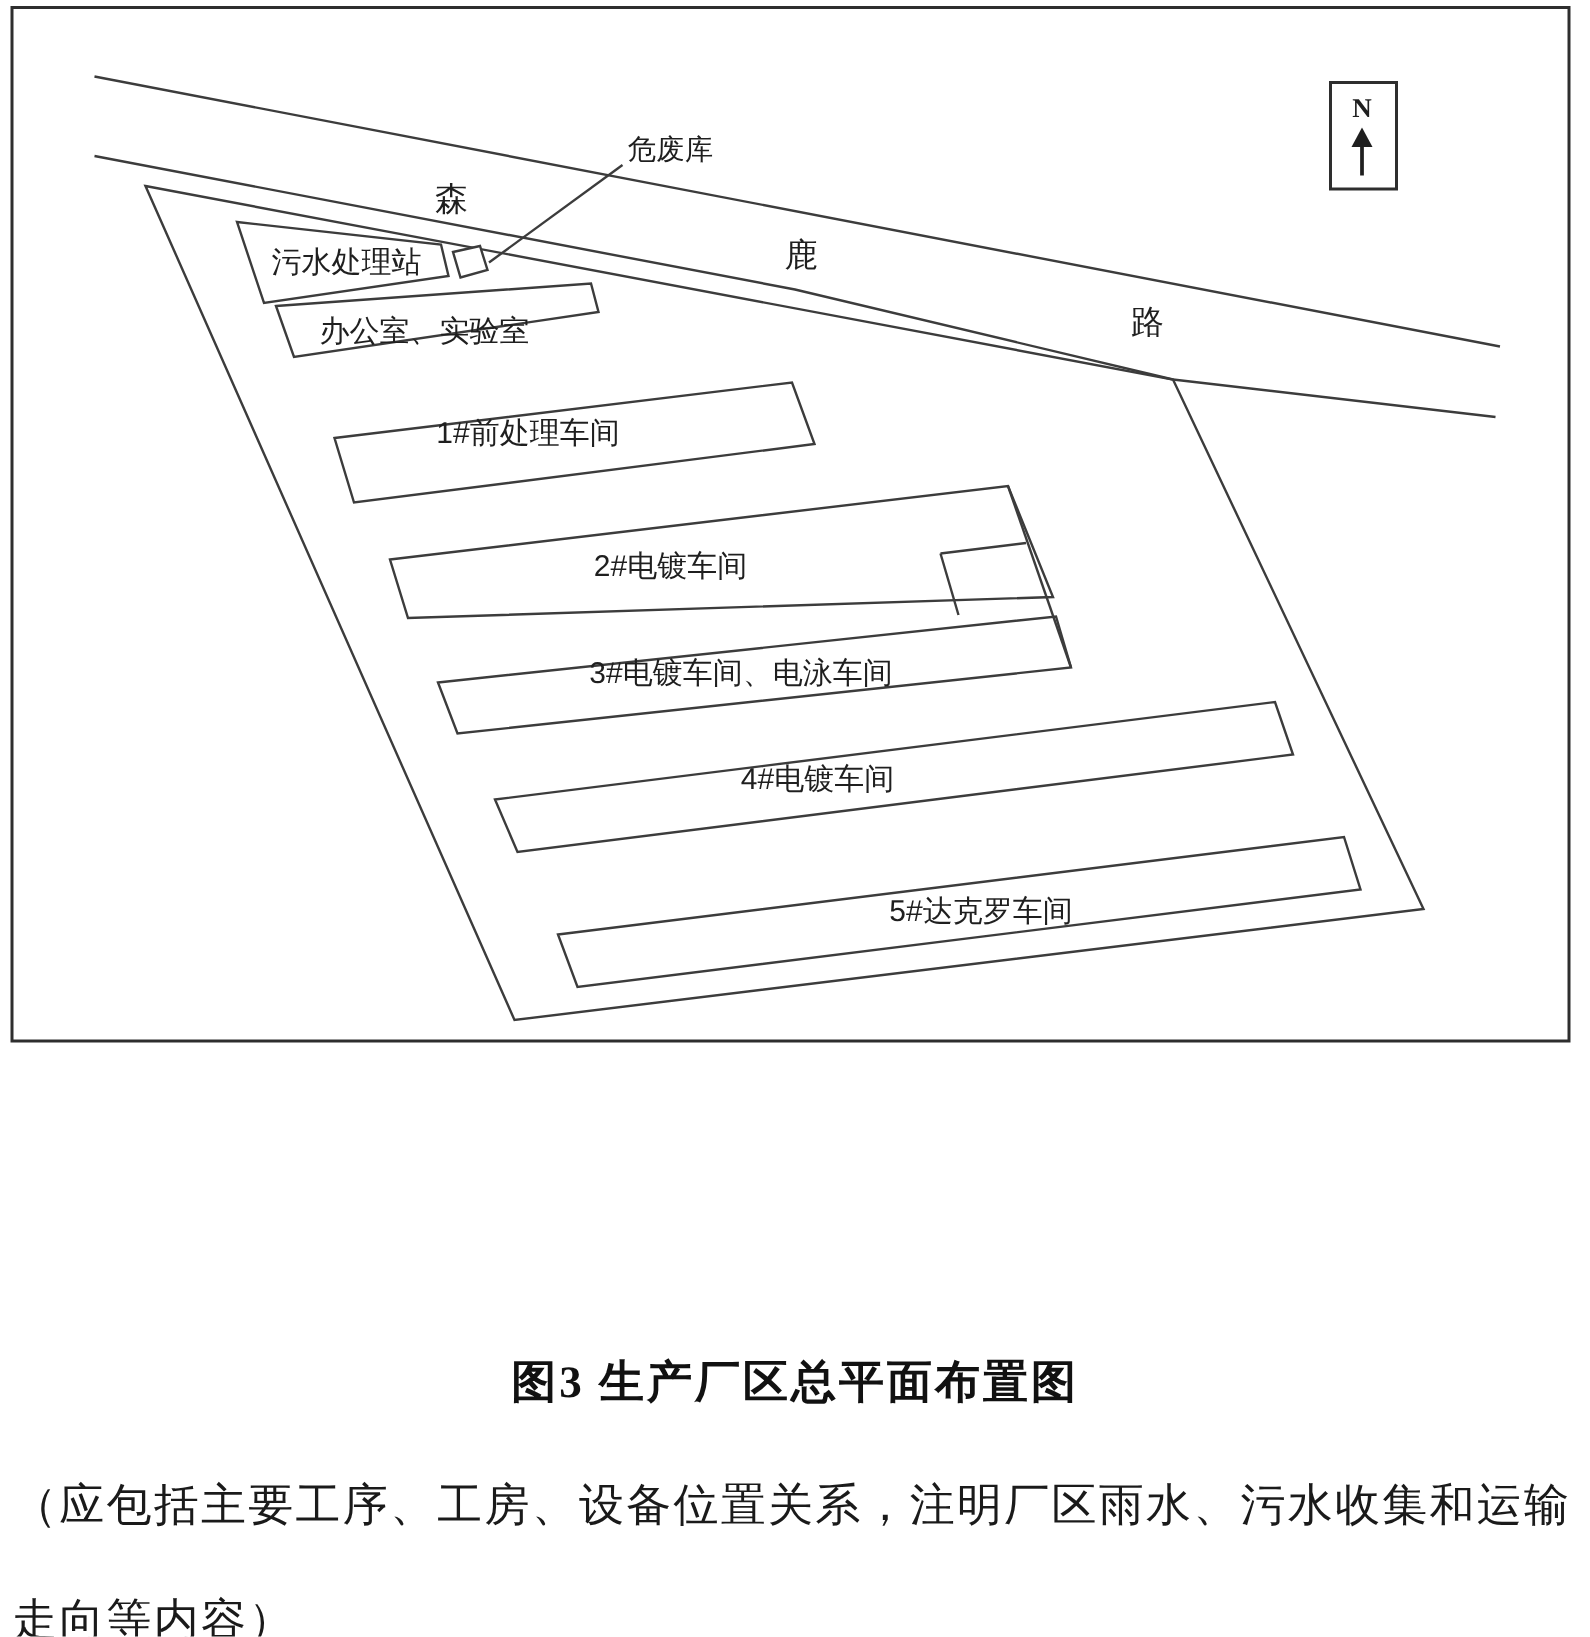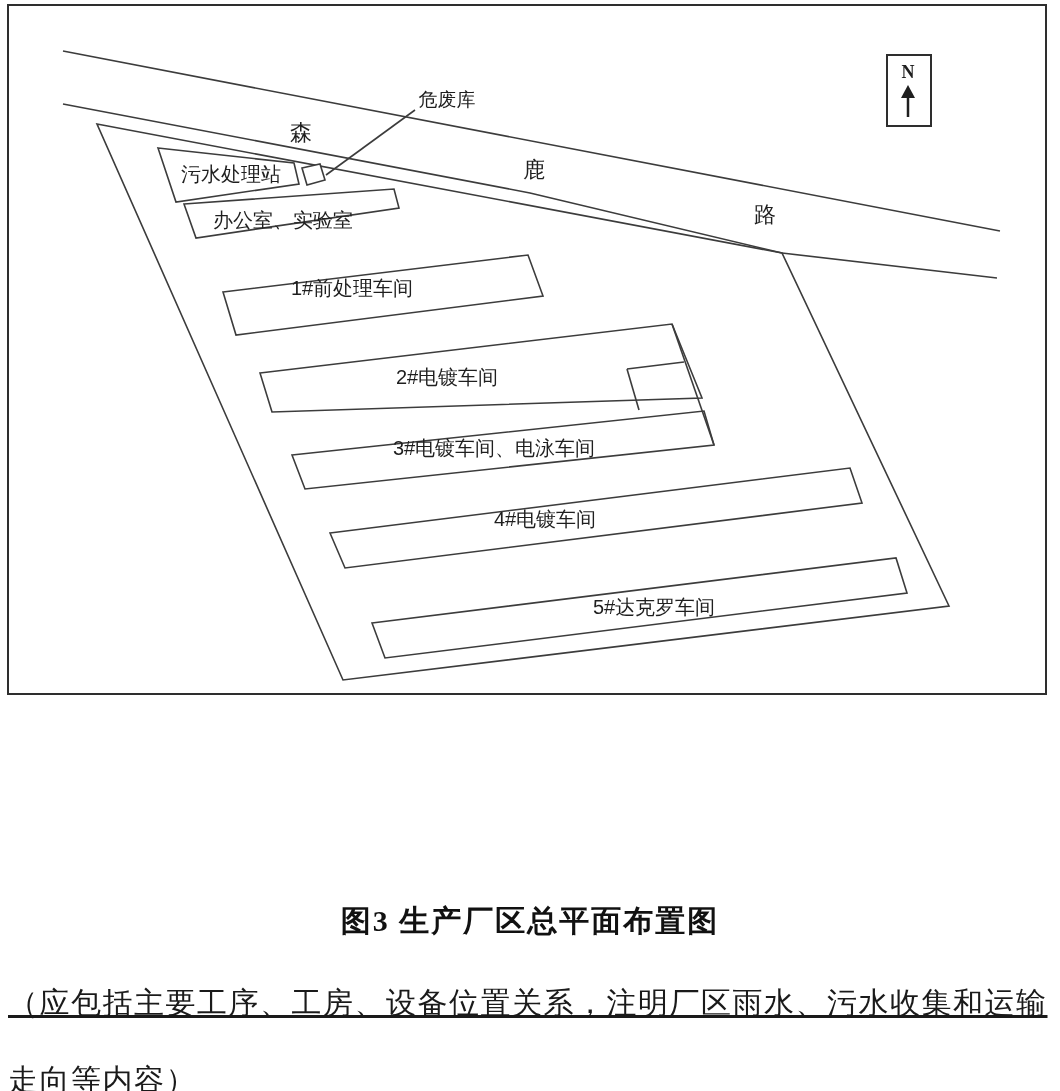--- a/index.html
+++ b/index.html
@@ -29,7 +29,7 @@
     color:#1a1a1a;
     white-space:nowrap;
   }
-  #note-1{top:983px;text-decoration:underline;}
+  #note-1{top:983px;}
   #note-2{top:1047px;margin-top:13px;}
 </style>
 </head>

